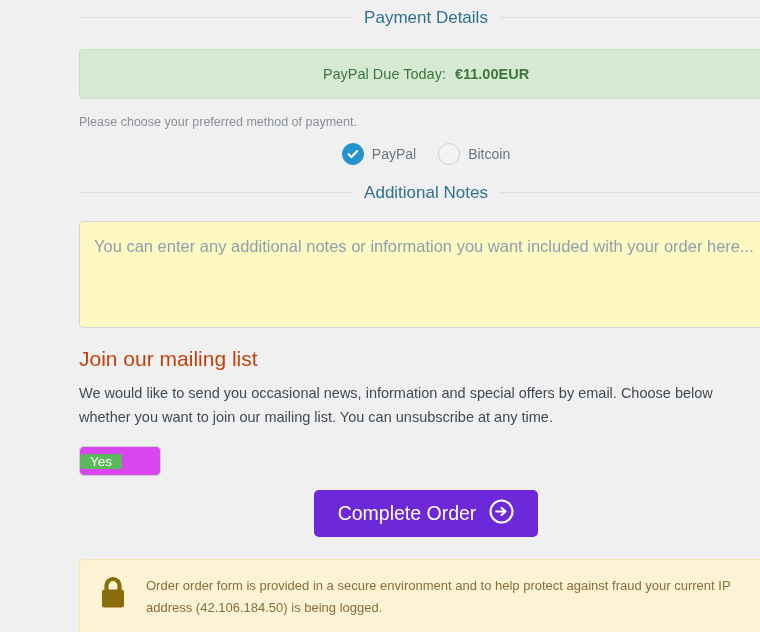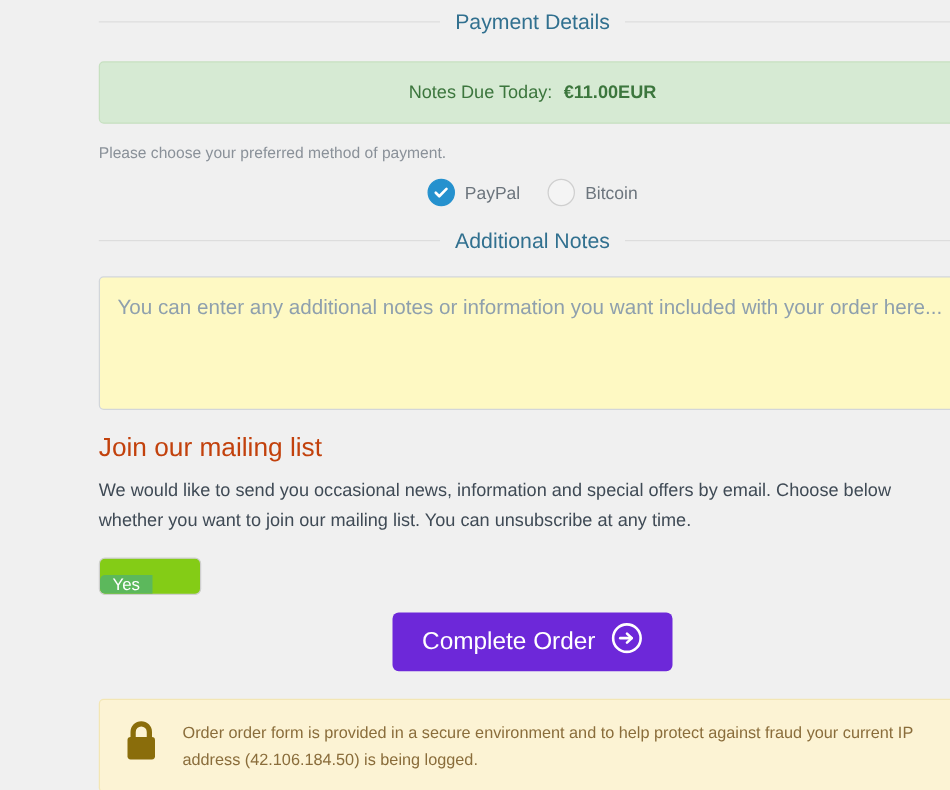--- a/index.html
+++ b/index.html
@@ -245,7 +245,7 @@
   </div>
 
   <div class="total-alert">
-    <span class="total-label">Notes Due Today:</span>
+    <span class="total-label">PayPal Due Today:</span>
     <span class="total-value">€11.00EUR</span>
   </div>
 

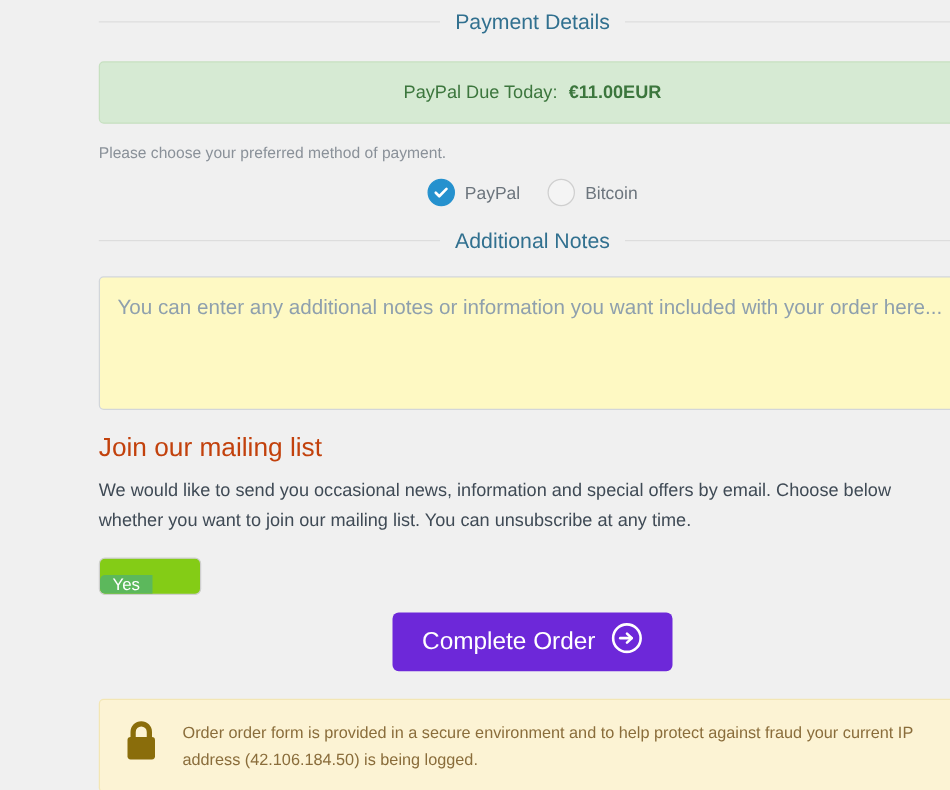--- a/index.html
+++ b/index.html
@@ -163,9 +163,9 @@
     height: 30px;
     border: 1px solid #cfcfcf;
     border-radius: 5px;
-    background: #84cc16;
-    display: flex;
-    align-items: flex-end;
+    background: #d946ef;
+    display: flex;
+    align-items: center;
     box-sizing: border-box;
     overflow: hidden;
     cursor: pointer;

